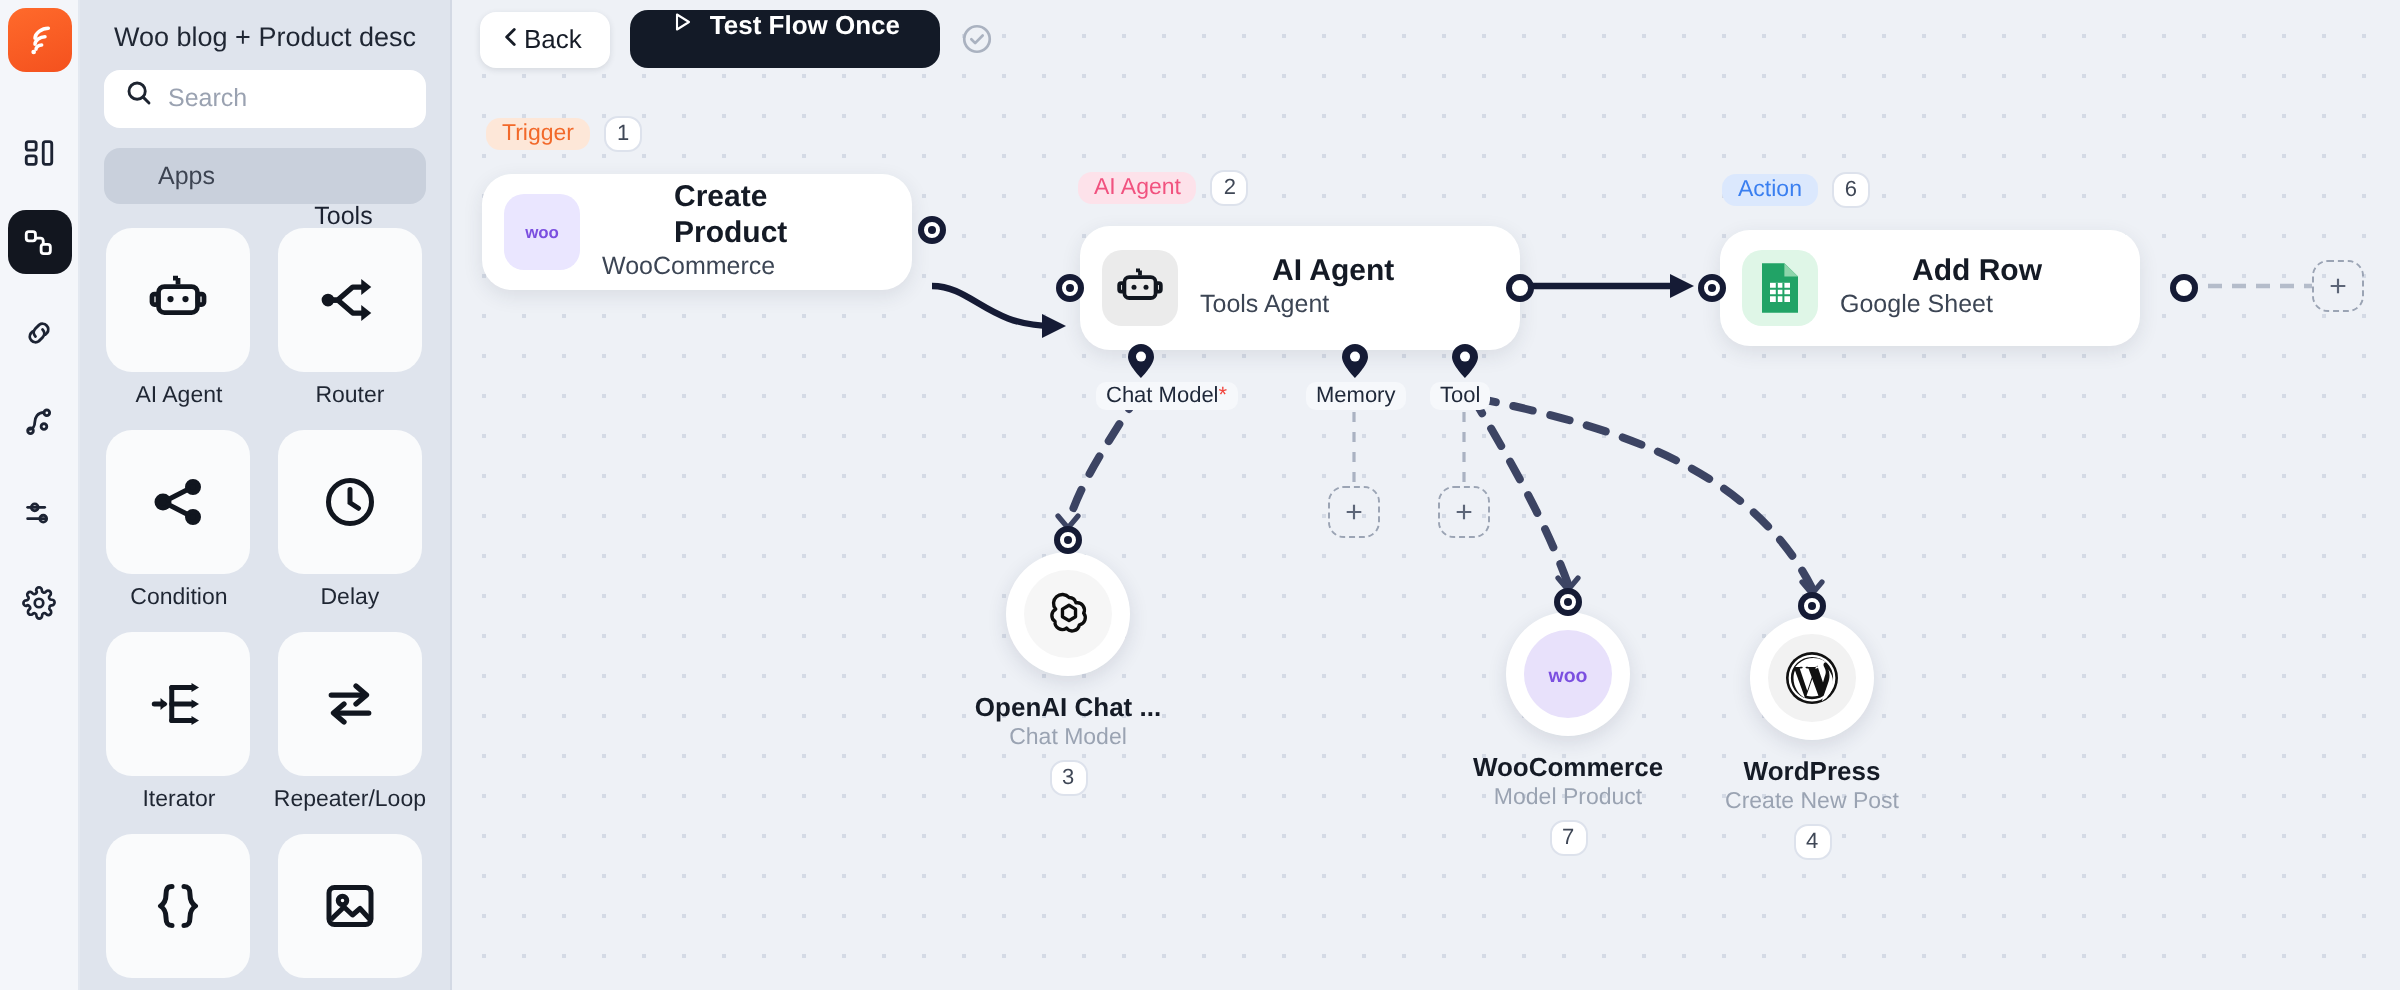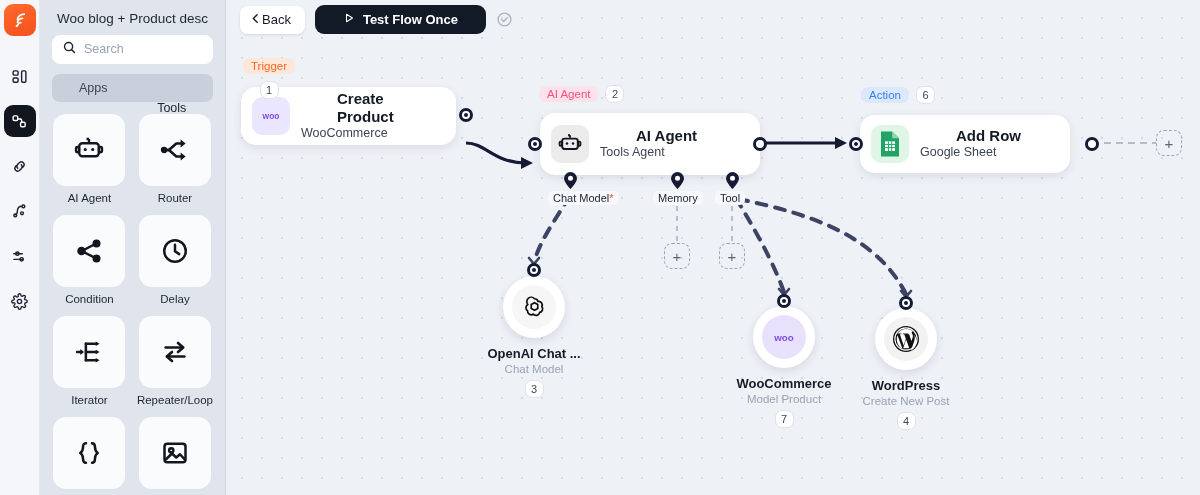--- a/index.html
+++ b/index.html
@@ -103,8 +103,8 @@
     box-shadow: 0 1px 3px rgba(30,40,60,.12);
   }
   .btn-test {
-    height: 29px; padding: 0 28px; background: #131a27; border-radius: 9px;
-    display: flex; align-items: center; gap: 8px;
+    height: 29px; padding: 0 20px; background: #131a27; border-radius: 9px;
+    display: flex; align-items: flex-start; gap: 8px;
     font-size: 13px; color: #ffffff; font-weight: bold; cursor: pointer;
   }
   .check-ico { color: #aab2c0; display: flex; cursor: pointer; }

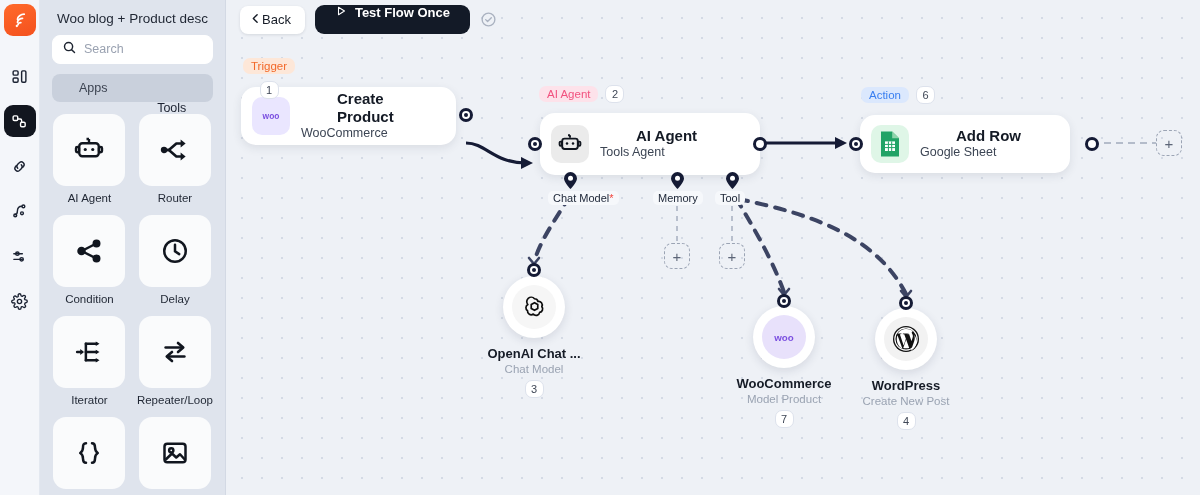--- a/index.html
+++ b/index.html
@@ -403,7 +403,7 @@
       </span>
     </div>
 
-    <div class="tag" style="left:17px; top:58px;flex-direction:column;">
+    <div class="tag" style="left:17px; top:58px;">
       <span class="tag-pill" style="color:#f2692a; background:#fde7d8;">Trigger</span>
       <span class="tag-num">1</span>
     </div>

